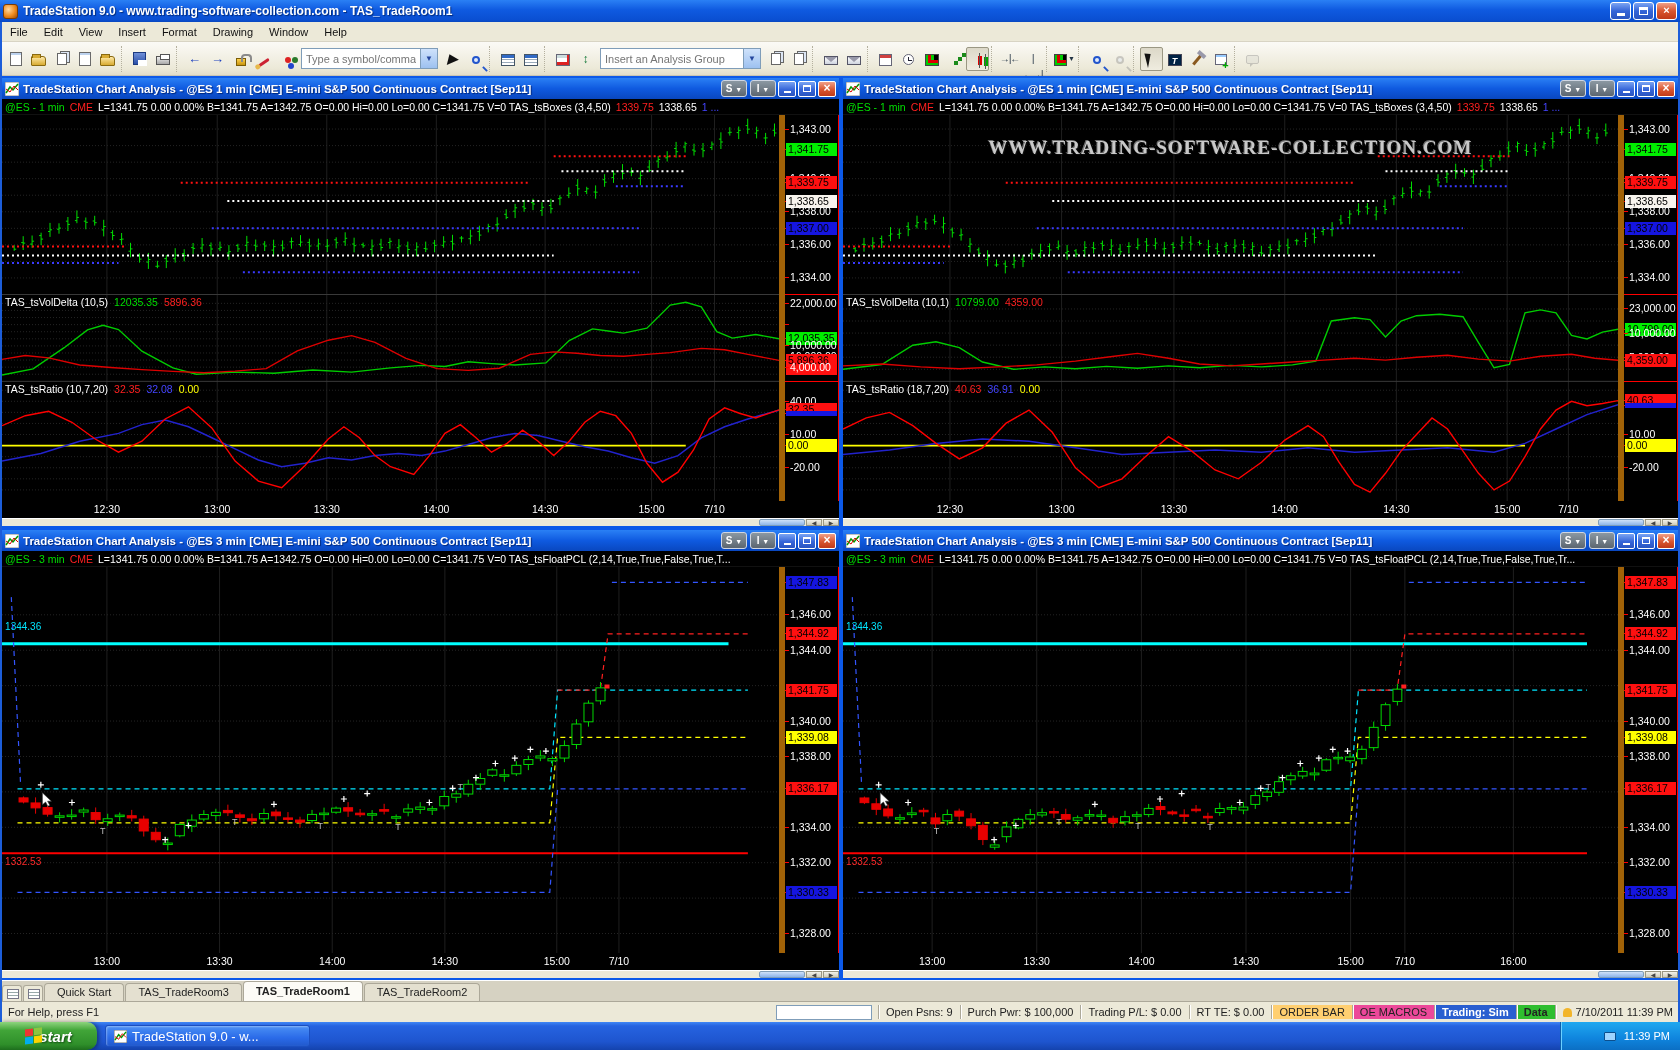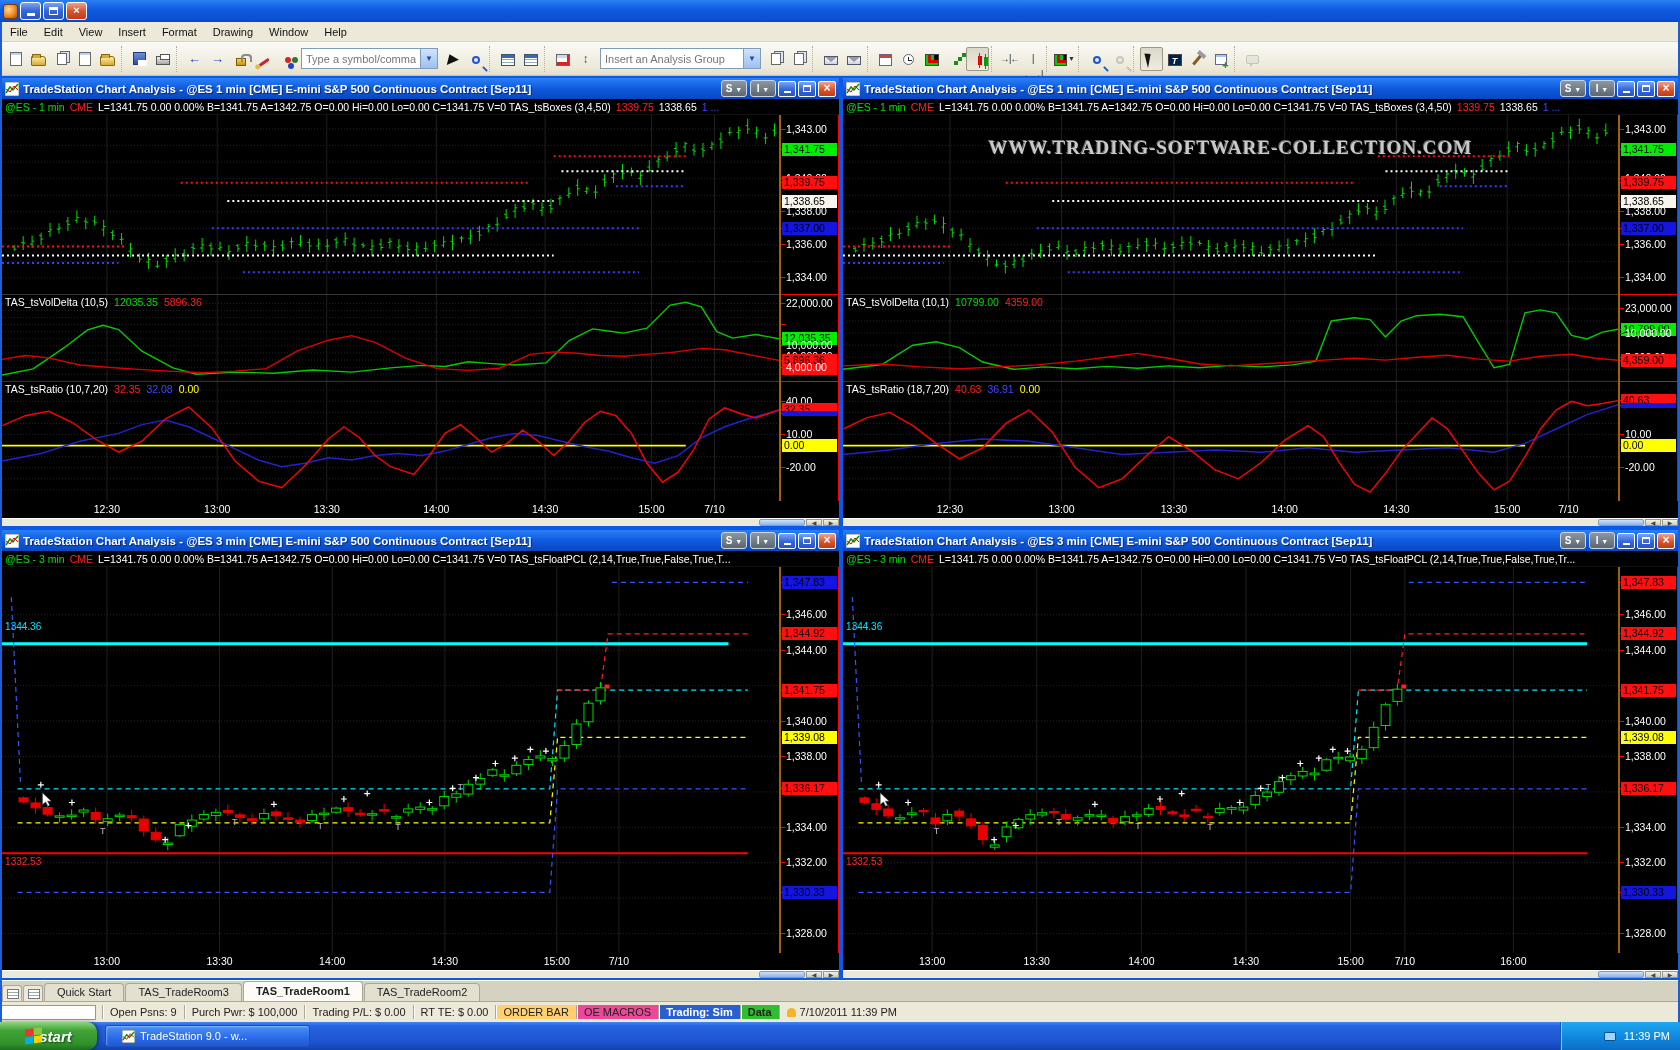--- a/index.html
+++ b/index.html
@@ -125,6 +125,7 @@
 
 <div class="titlebar">
   <span class="appicon"></span>
+  <span class="apptitle">TradeStation 9.0 - www.trading-software-collection.com - TAS_TradeRoom1</span>
   <span class="capbtn"><span class="minglyph"></span></span>
   <span class="capbtn"><span class="maxglyph"></span></span>
   <span class="capbtn close">×</span>

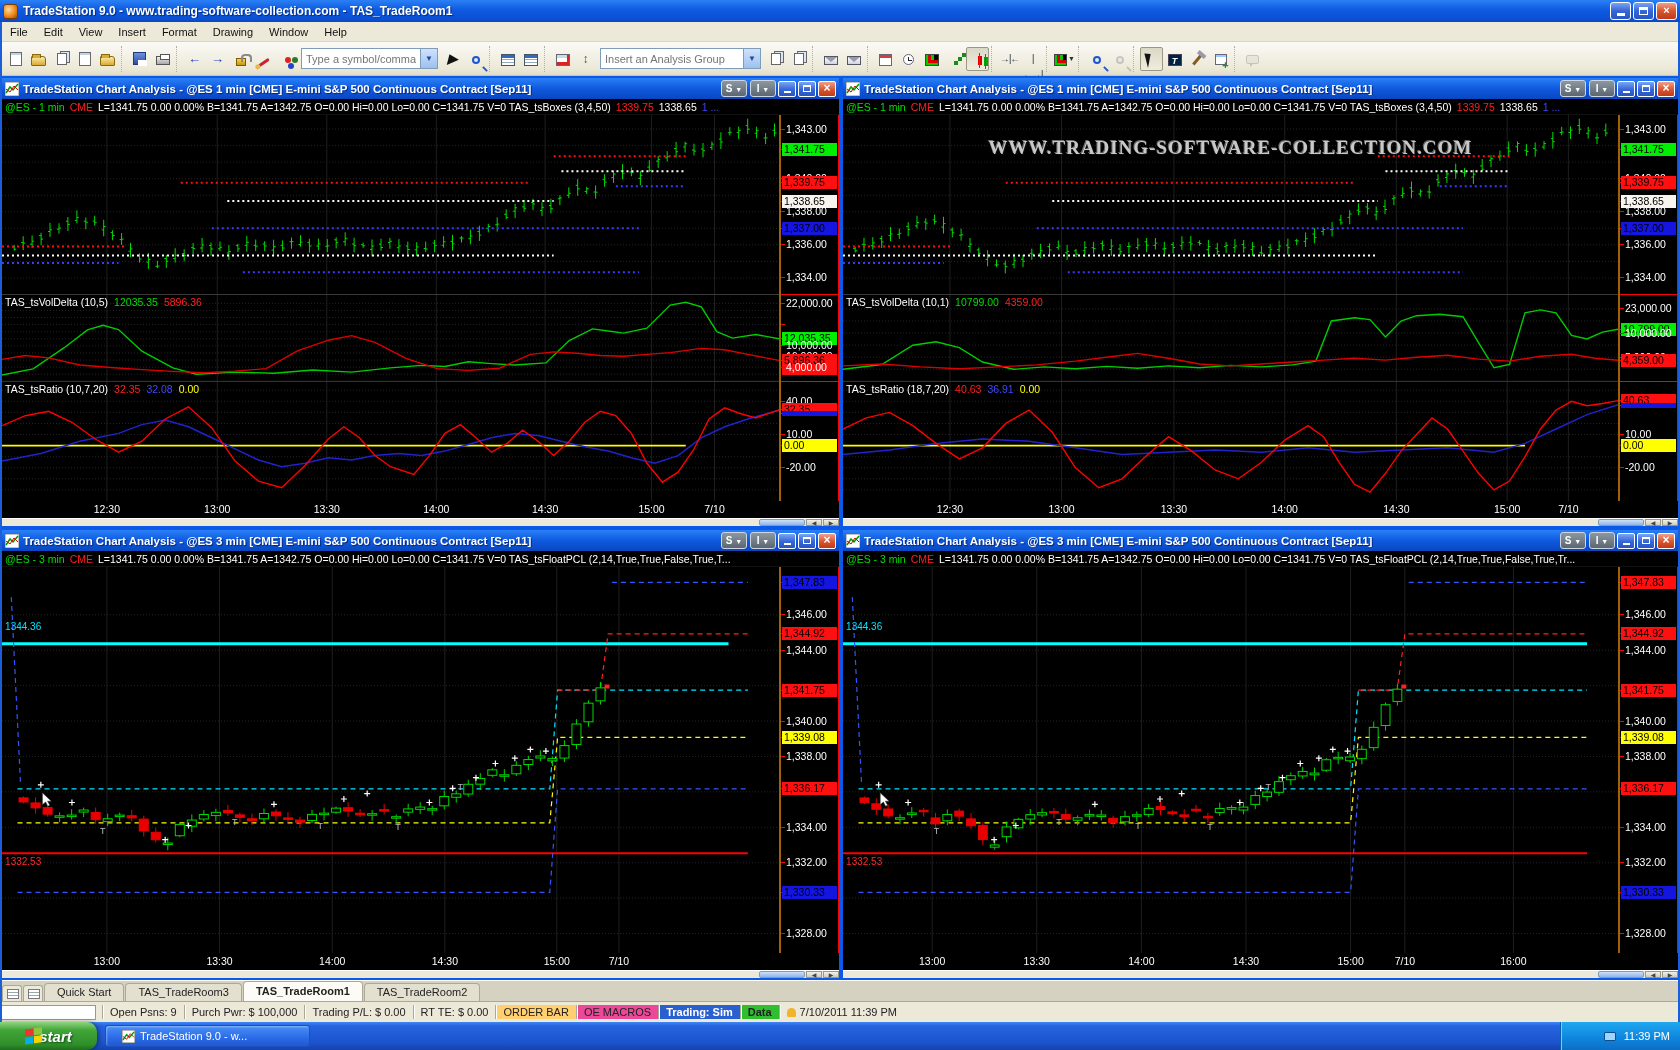--- a/index.html
+++ b/index.html
@@ -77,7 +77,7 @@
   .dline span{margin-right:5px}
   .wbody{position:absolute;left:0;right:0;top:37px;bottom:25px}
   .plot{position:absolute;left:0;top:0;bottom:0;right:60px;background:#000;overflow:hidden}
-  .scale{position:absolute;right:0;top:0;bottom:0;width:60px;background:#000;border-left:2px solid #a16207;border-right:1px solid #f00;overflow:hidden}
+  .scale{position:absolute;right:0;top:0;bottom:0;width:60px;background:#000;border-left:6px solid #a16207;border-right:1px solid #f00;overflow:hidden}
   .sc-label{position:absolute;left:3px;right:1px;color:#fff;font-size:10.5px;padding-left:2px;white-space:nowrap}
   .sc-label.boxed{color:#000;left:1px}
   .sc-tick{position:absolute;left:0;width:4px;height:1px;background:#f00}

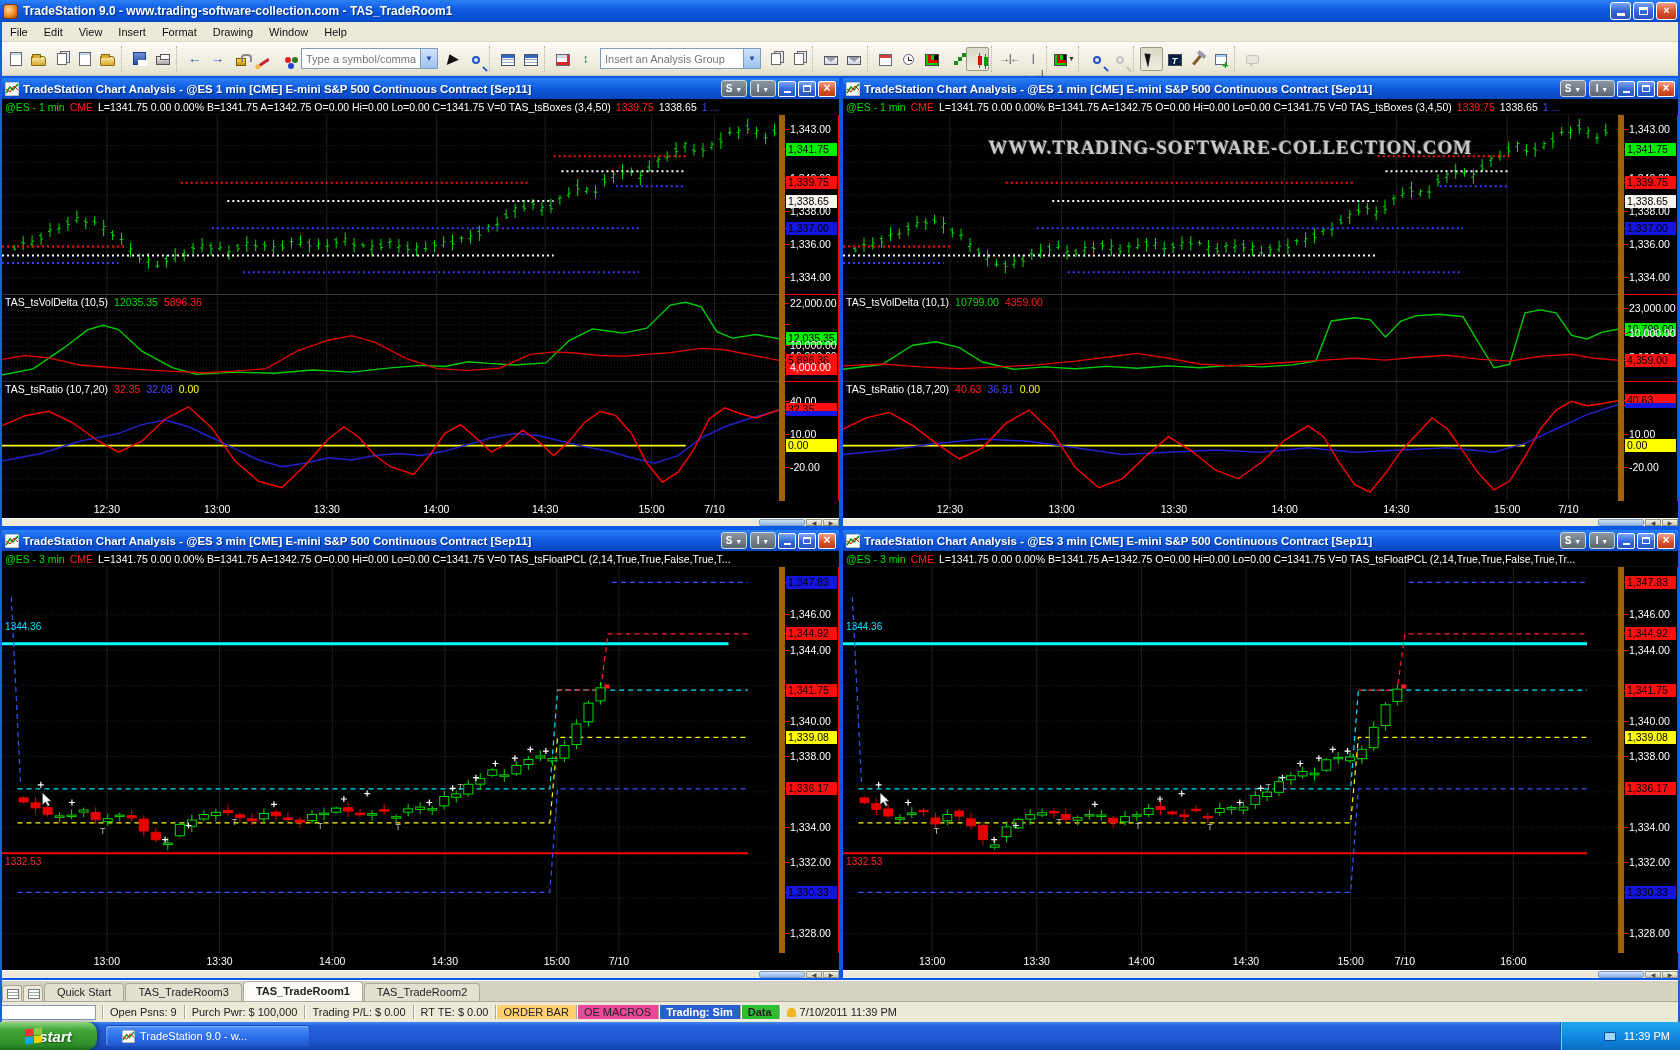--- a/index.html
+++ b/index.html
@@ -933,6 +933,7 @@
 </div>
 
 <div class="statusbar">
+  <span class="help">For Help, press F1</span>
   <span class="sbox"></span>
   <span class="sfield">Open Psns: 9</span>
   <span class="sfield">Purch Pwr: $ 100,000</span>

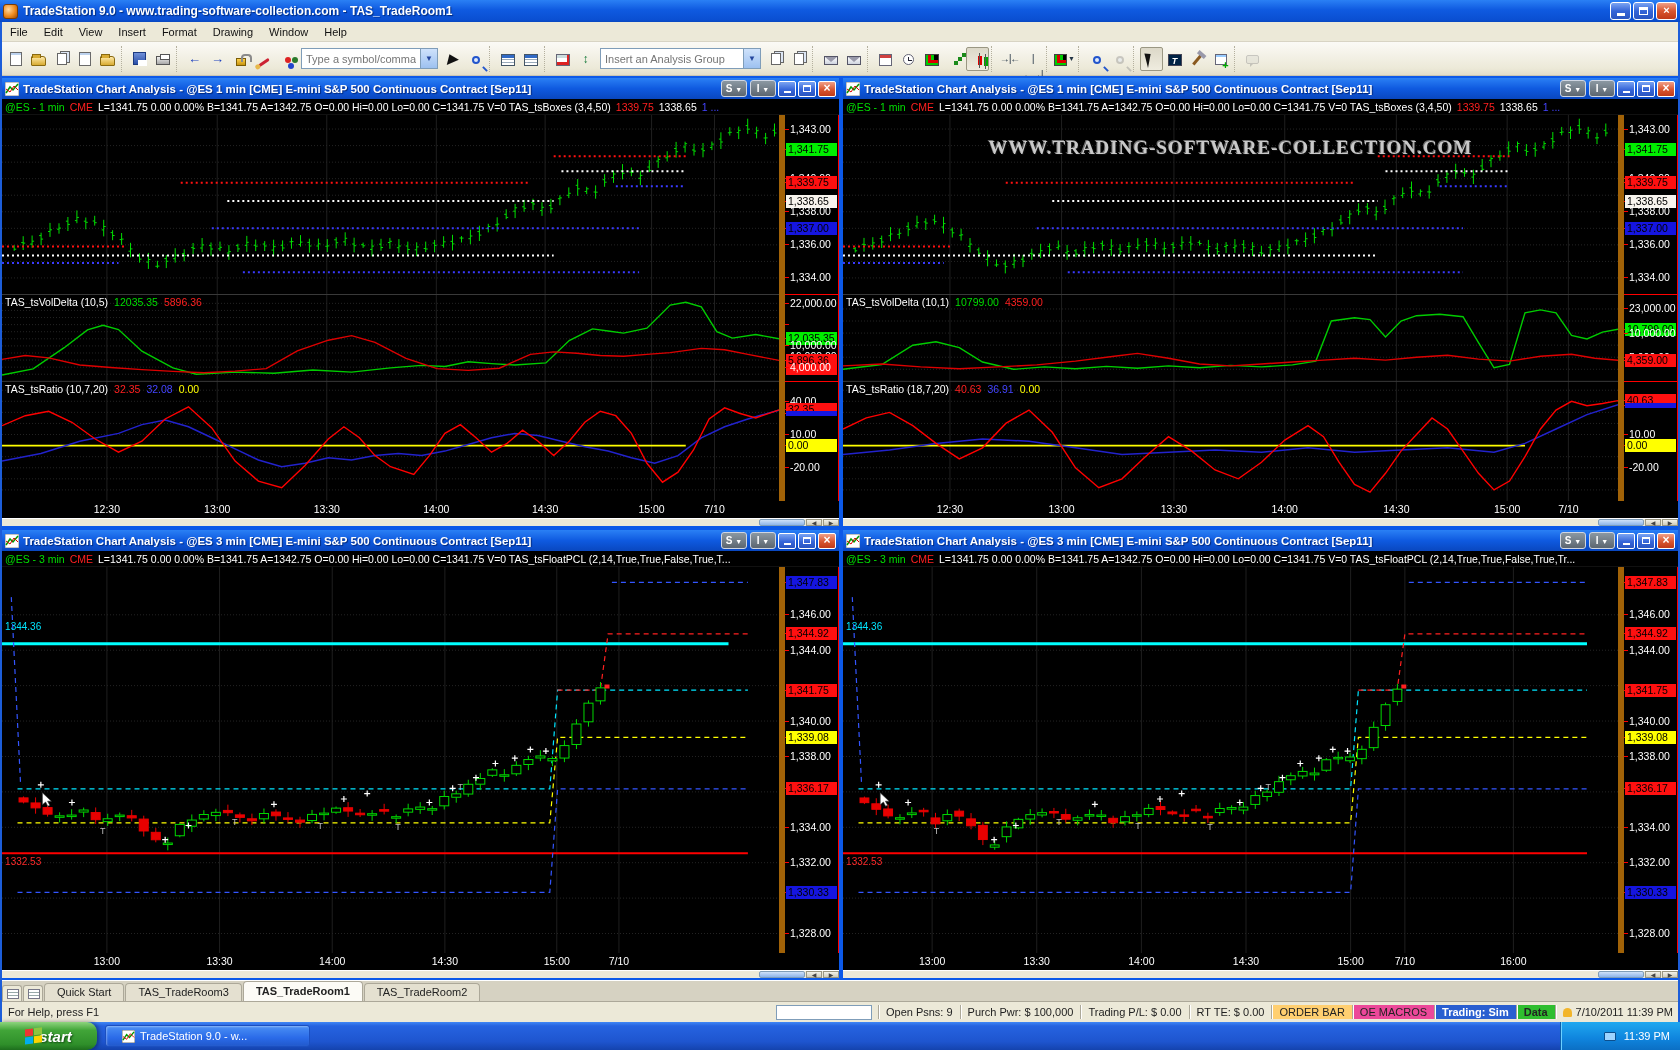--- a/index.html
+++ b/index.html
@@ -109,7 +109,7 @@
   .taskbar{position:absolute;left:0;top:1022px;width:1680px;height:28px;background:linear-gradient(180deg,#4087f5 0%,#2663e0 14%,#1e55cf 70%,#1443ae 100%);display:flex;align-items:stretch}
   .startbtn{width:97px;background:linear-gradient(180deg,#8ed47e 0%,#41a538 30%,#2f8f2a 80%,#1d6e1d 100%);border-radius:0 10px 10px 0;display:flex;align-items:center;justify-content:center;color:#fff;font-size:15px;font-weight:bold;font-style:italic;text-shadow:1px 1px 2px #124a12;box-shadow:2px 0 4px rgba(0,0,0,.4)}
   .flag{width:8px;height:7px;background:#e33;margin-right:6px;box-shadow:9px 0 0 #8dc63f,0 8px 0 #00adef,9px 8px 0 #fbd400;transform:skewY(-8deg);margin-bottom:8px}
-  .taskitem{margin:3px 2px 3px 8px;width:205px;background:linear-gradient(180deg,#4a90f5,#2a6ae8 60%,#2159cc);border:1px solid #1b4fc0;border-radius:3px;display:flex;align-items:center;color:#fff;font-size:11px;padding:0 16px;box-shadow:inset 1px 1px 2px rgba(255,255,255,.35)}
+  .taskitem{margin:3px 2px 3px 8px;width:205px;background:linear-gradient(180deg,#4a90f5,#2a6ae8 60%,#2159cc);border:1px solid #1b4fc0;border-radius:3px;display:flex;align-items:center;color:#fff;font-size:13px;padding:0 8px;box-shadow:inset 1px 1px 2px rgba(255,255,255,.35)}
   .taskitem svg{margin-right:5px;flex:none}
   .tray{margin-left:auto;width:120px;background:linear-gradient(180deg,#1fa8f0,#0f84dd 60%,#0b6fc4);border-left:1px solid #0a5fae;box-shadow:inset 1px 0 0 #6cd0ff;display:flex;align-items:center;justify-content:flex-end;padding:0 10px;color:#fff;font-size:11px;gap:8px}
   .trayicon{width:12px;height:9px;background:#9fd4ff;border:1px solid #0b4f8e;border-radius:1px}

